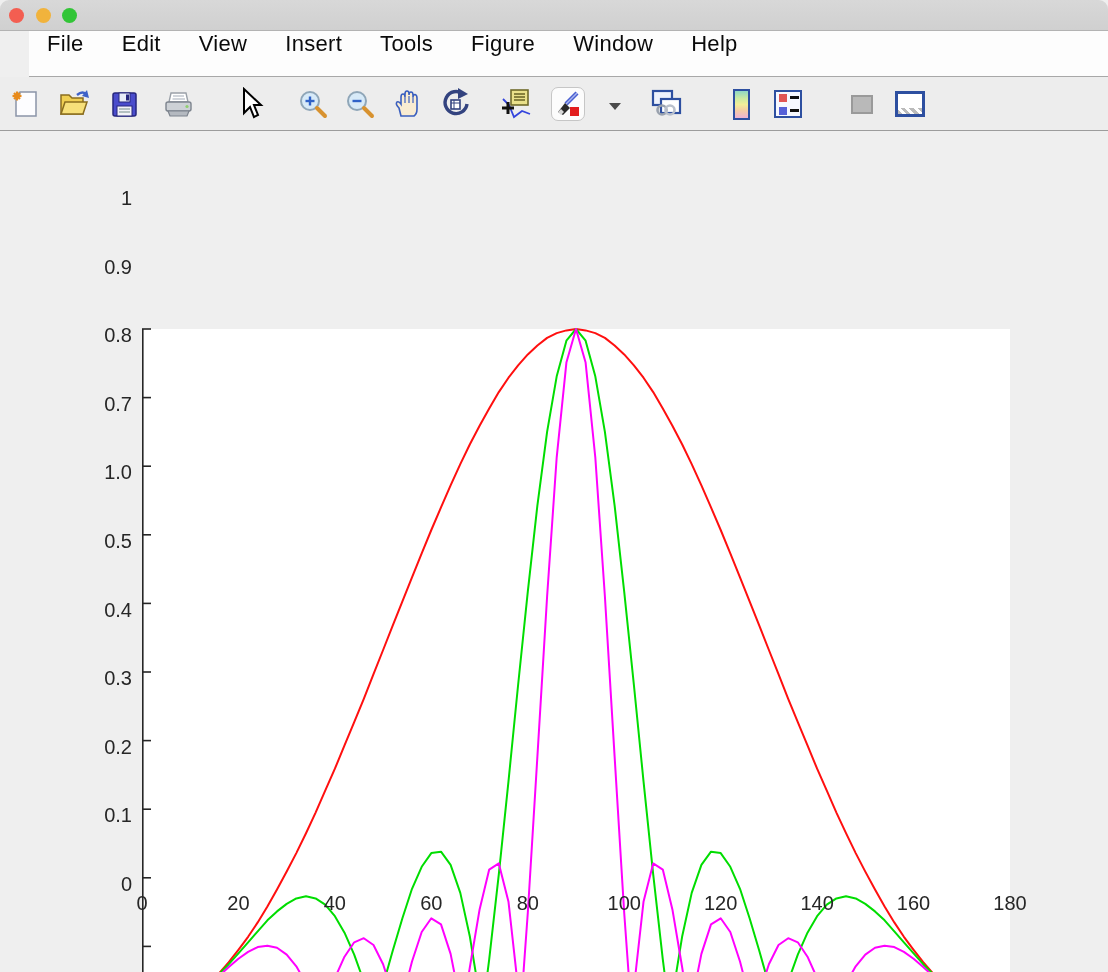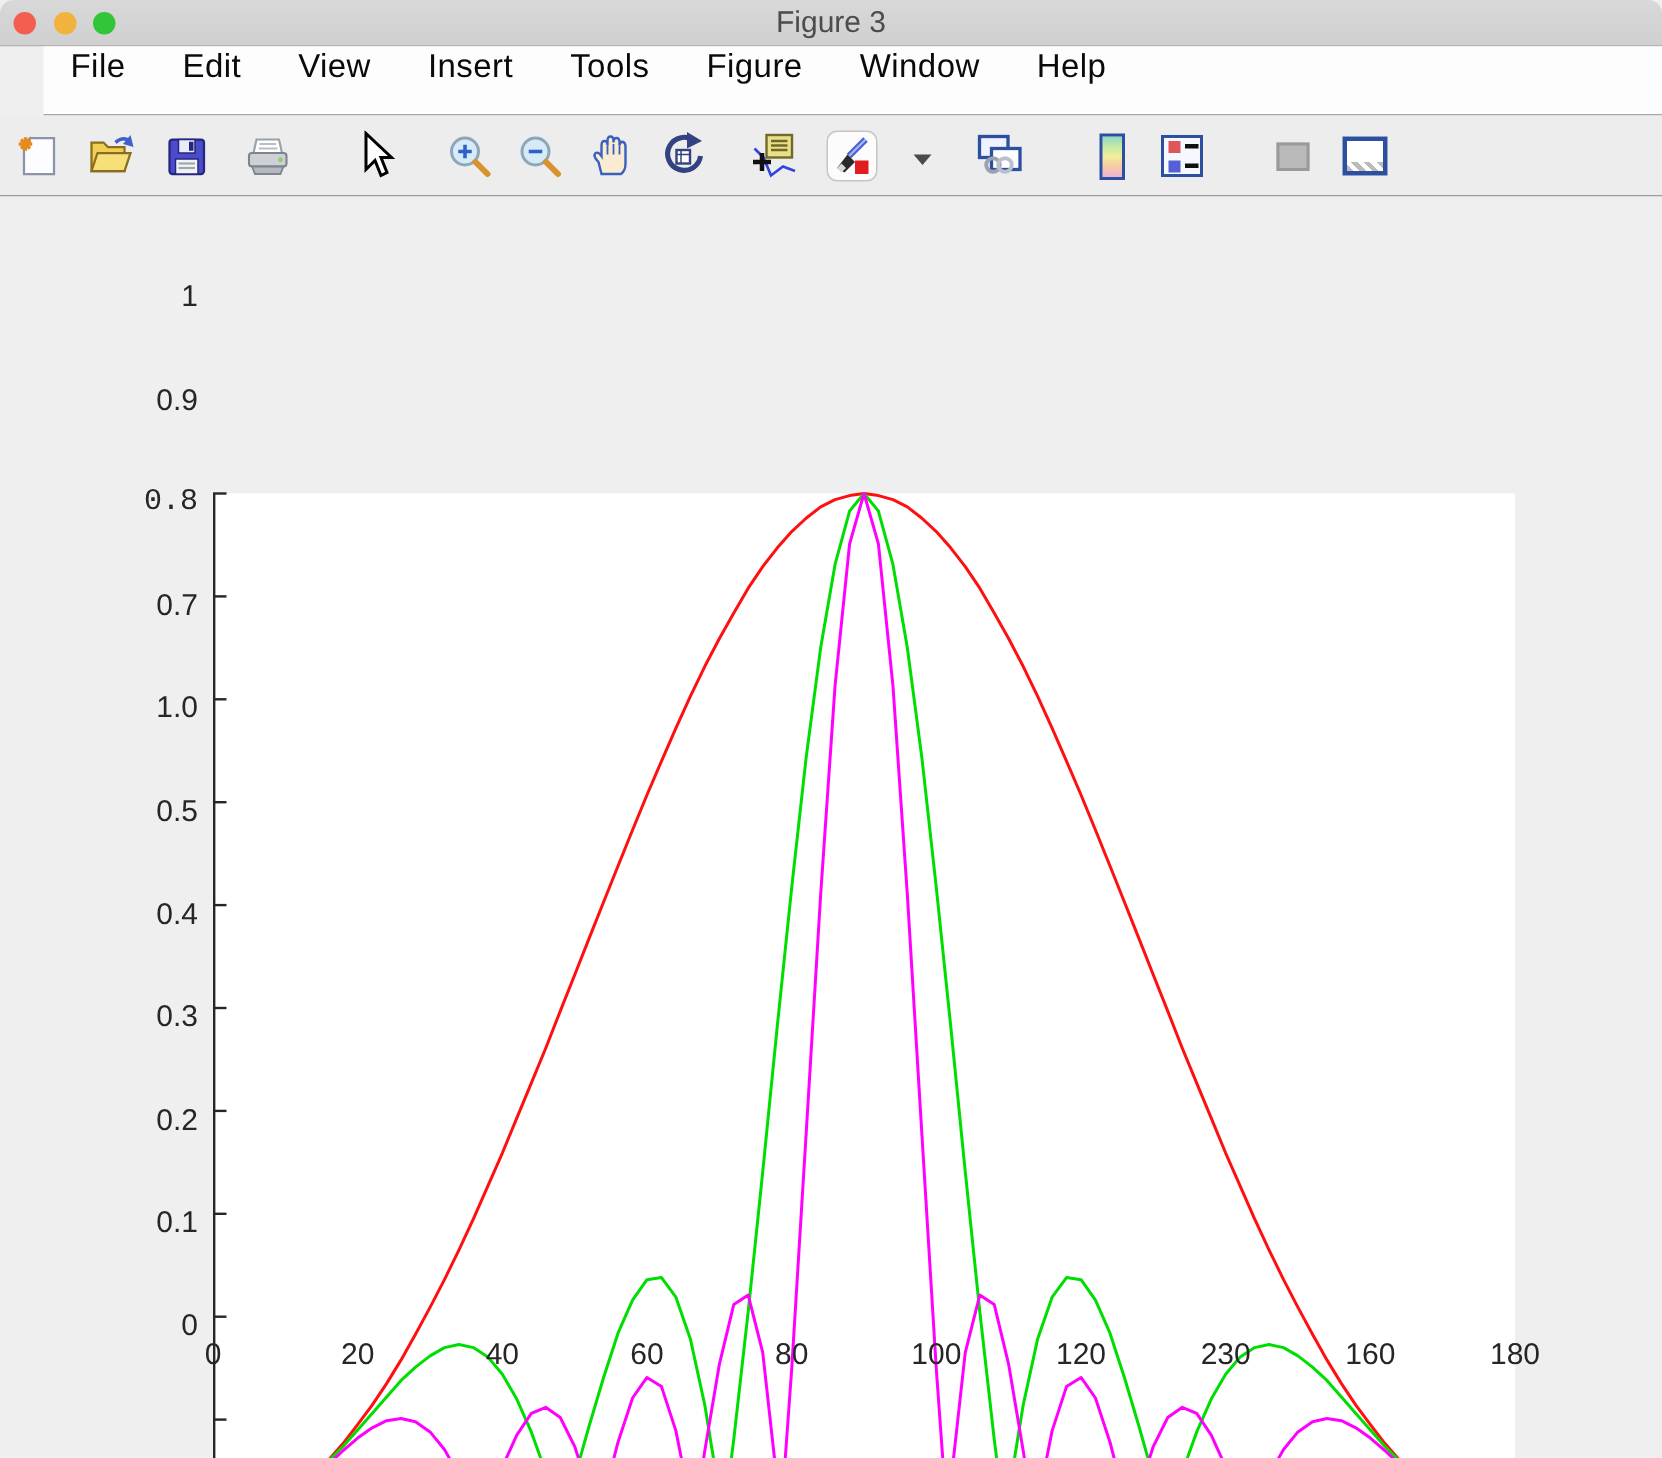--- a/index.html
+++ b/index.html
@@ -83,7 +83,6 @@
   <span class="traffic close" style="background: rgb(243, 94, 81);"></span>
   <span class="traffic min" style="background: rgb(241, 179, 60);"></span>
   <span class="traffic zoom" style="background: rgb(50, 197, 55);"></span>
-  <div class="win-title">Figure 3</div>
 </div>
 
 <div class="menubar">

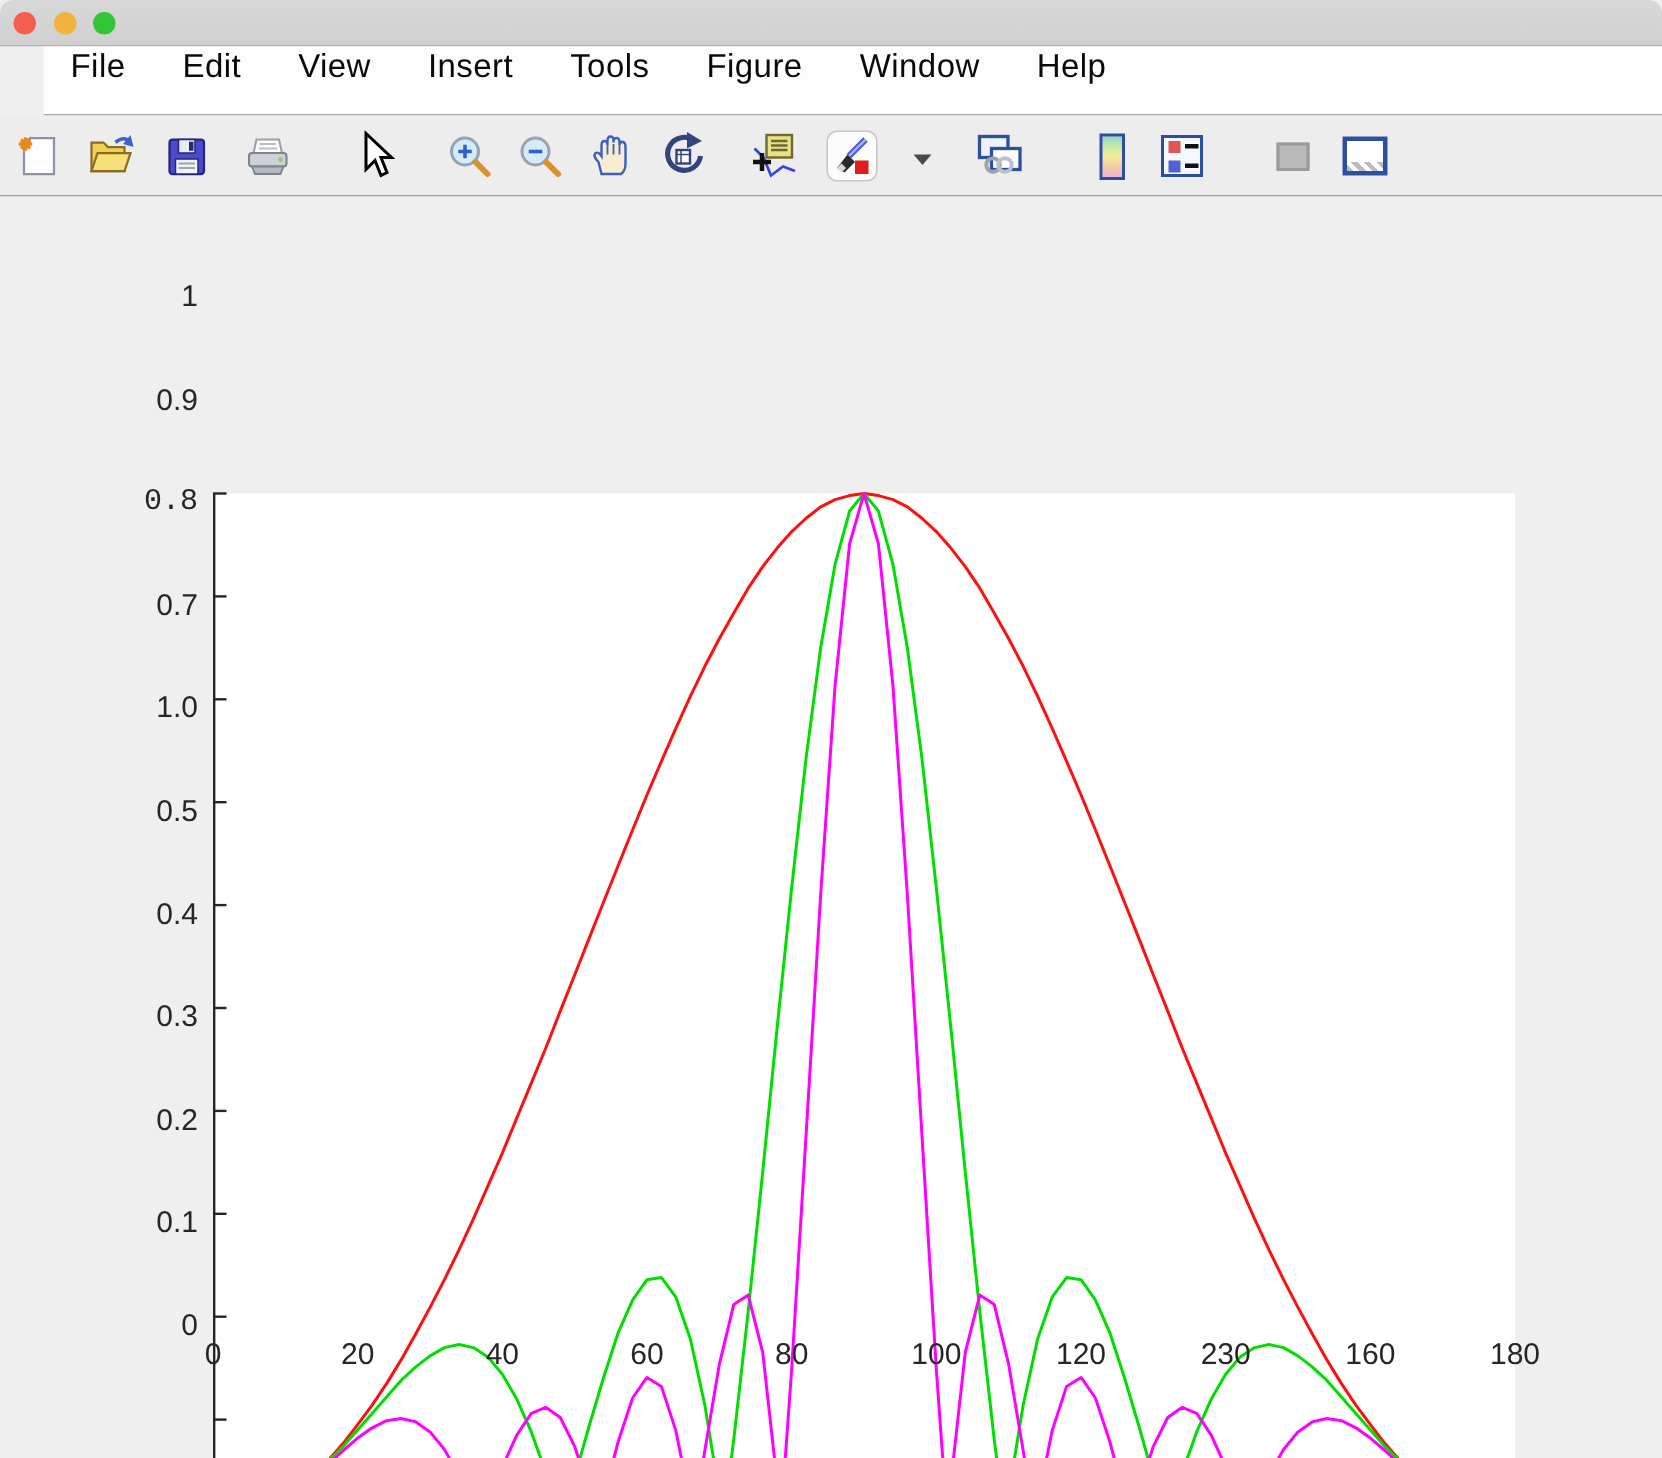--- a/index.html
+++ b/index.html
@@ -302,7 +302,7 @@
       <div class="axis-label y-label" style="left: 72px; top: 399px;">0.5</div>
       <div class="axis-label y-label" style="left: 72px; top: 330.4px;">1.0</div>
       <div class="axis-label y-label" style="left: 72px; top: 261.8px;">0.7</div>
-      <div class="axis-label y-label" style="left: 72px; top: 193.2px; font-family: Liberation Mono, monospace;">0.8</div>
+      <div class="axis-label y-label" style="left: 72px; top: 193.2px;">0.8</div>
       <div class="axis-label y-label" style="left: 72px; top: 124.6px;">0.9</div>
       <div class="axis-label y-label" style="left: 72px; top: 56px;">1</div>
     </div>

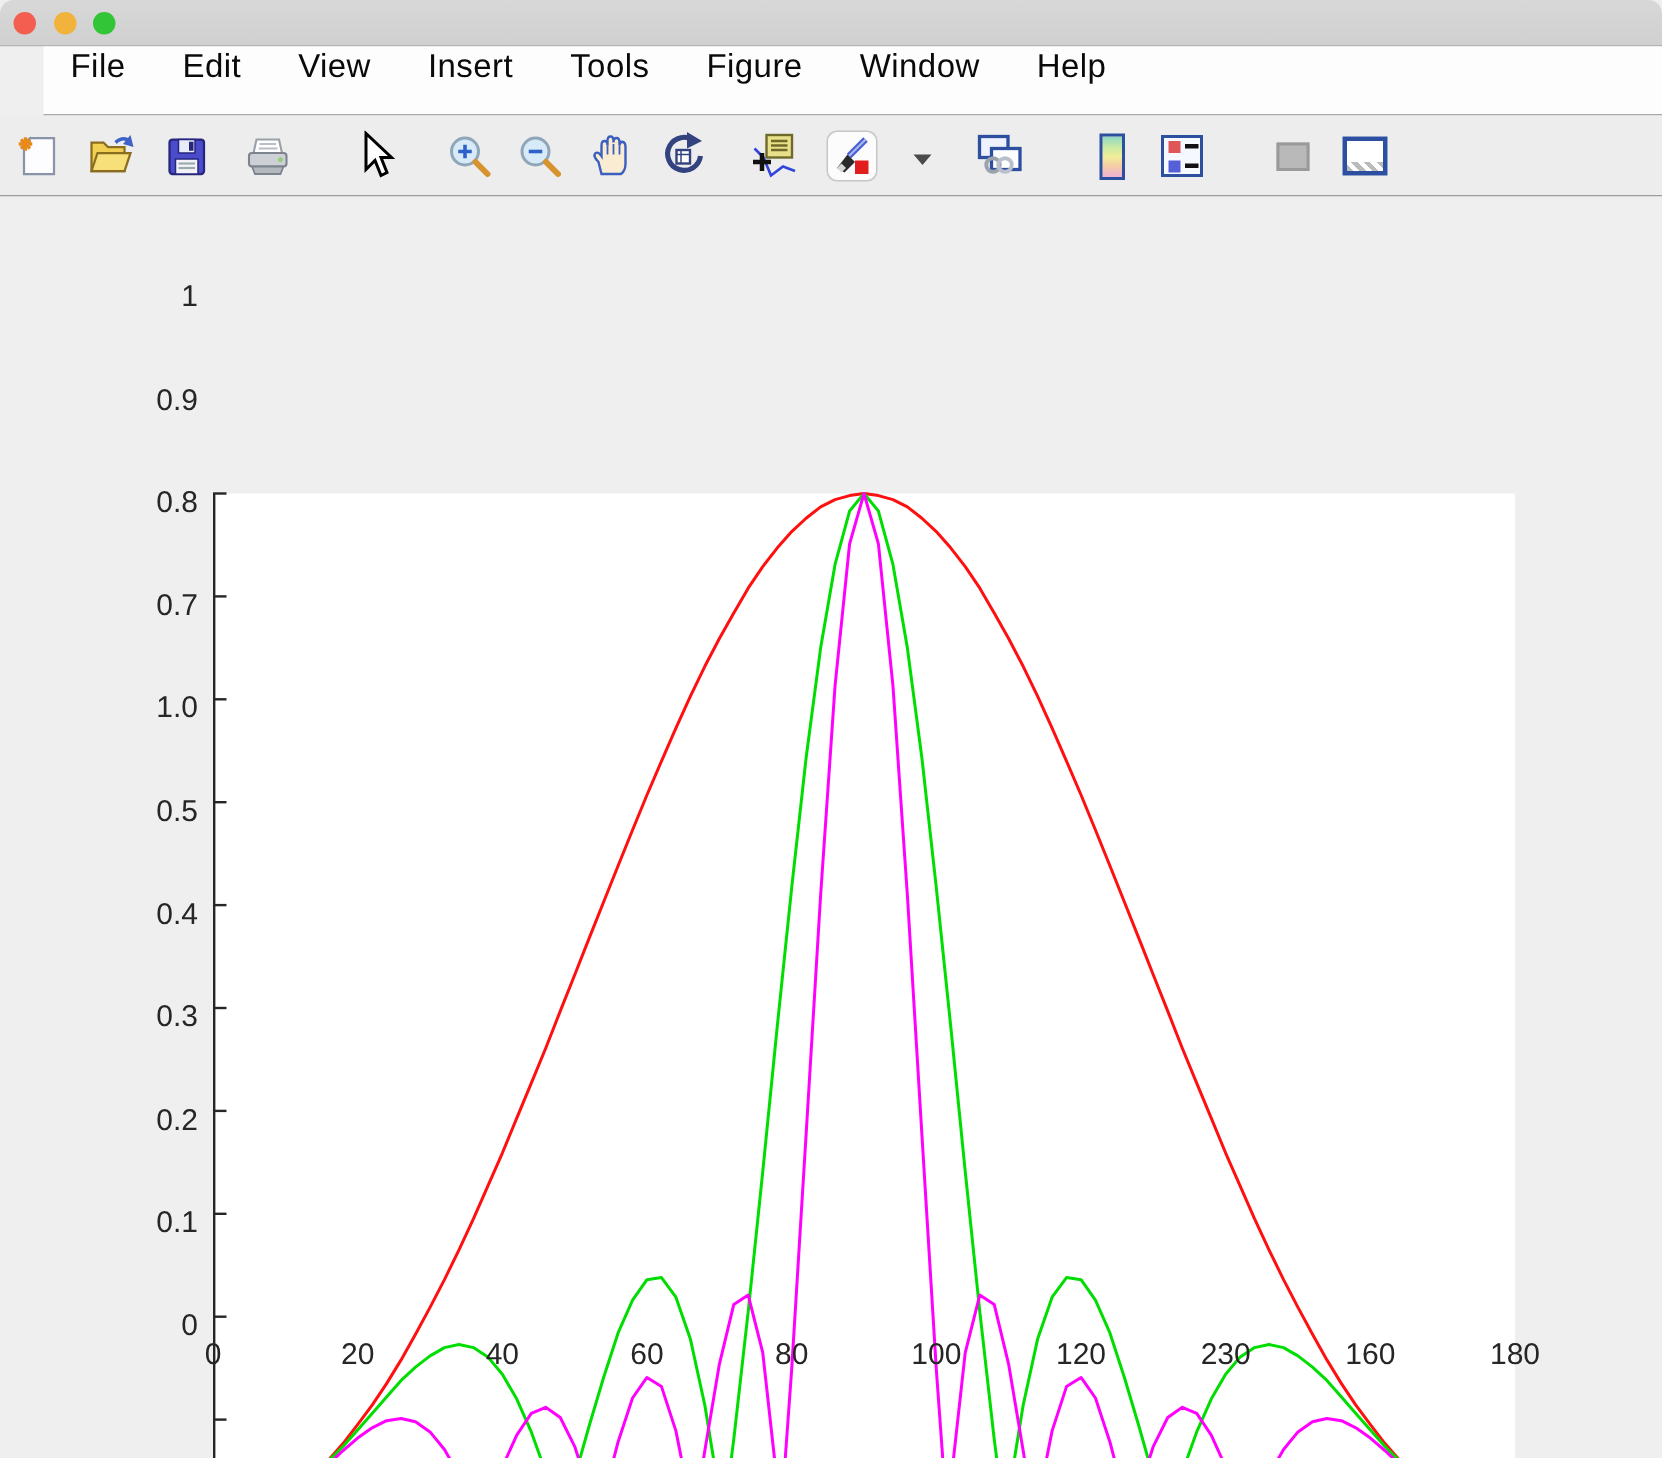--- a/index.html
+++ b/index.html
@@ -291,7 +291,7 @@
       <div class="axis-label x-label" style="left: 487.778px; top: 761px;">80</div>
       <div class="axis-label x-label" style="left: 584.222px; top: 761px;">100</div>
       <div class="axis-label x-label" style="left: 680.667px; top: 761px;">120</div>
-      <div class="axis-label x-label" style="left: 777.111px; top: 761px;">230</div>
+      <div class="axis-label x-label" style="left: 777.111px; top: 761px;">140</div>
       <div class="axis-label x-label" style="left: 873.556px; top: 761px;">160</div>
       <div class="axis-label x-label" style="left: 970px; top: 761px;">180</div>
       <div class="axis-label y-label" style="left: 72px; top: 742px;">0</div>

